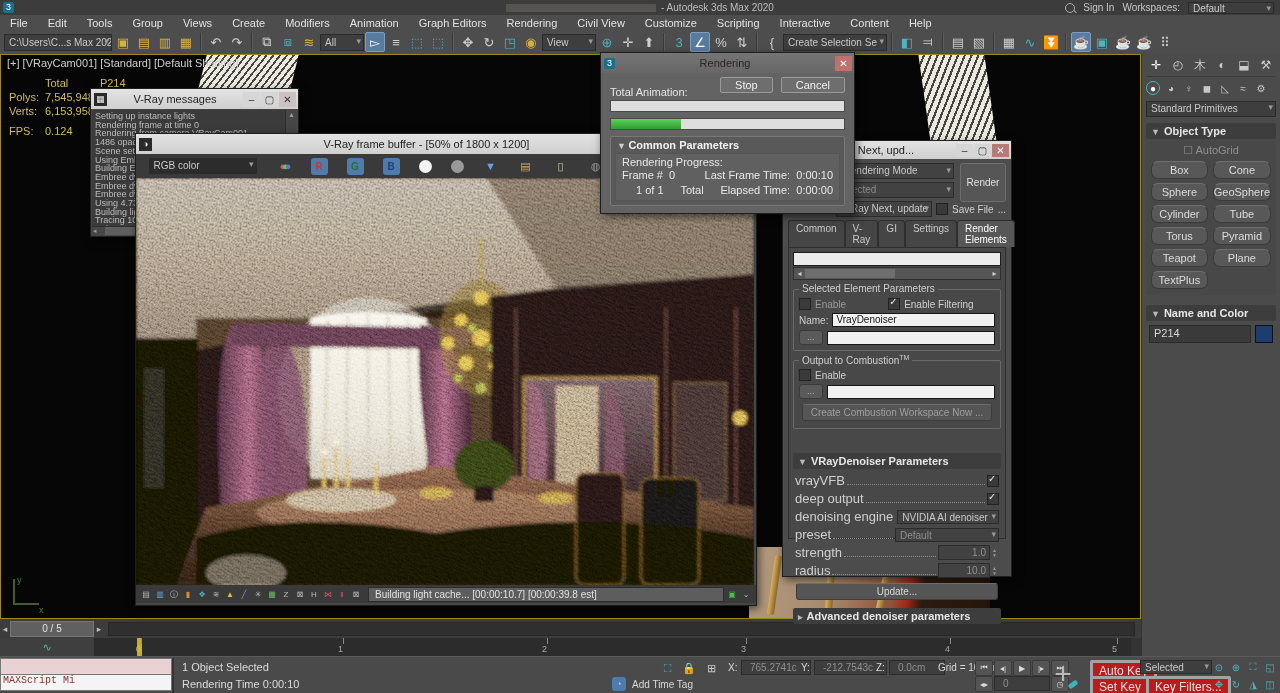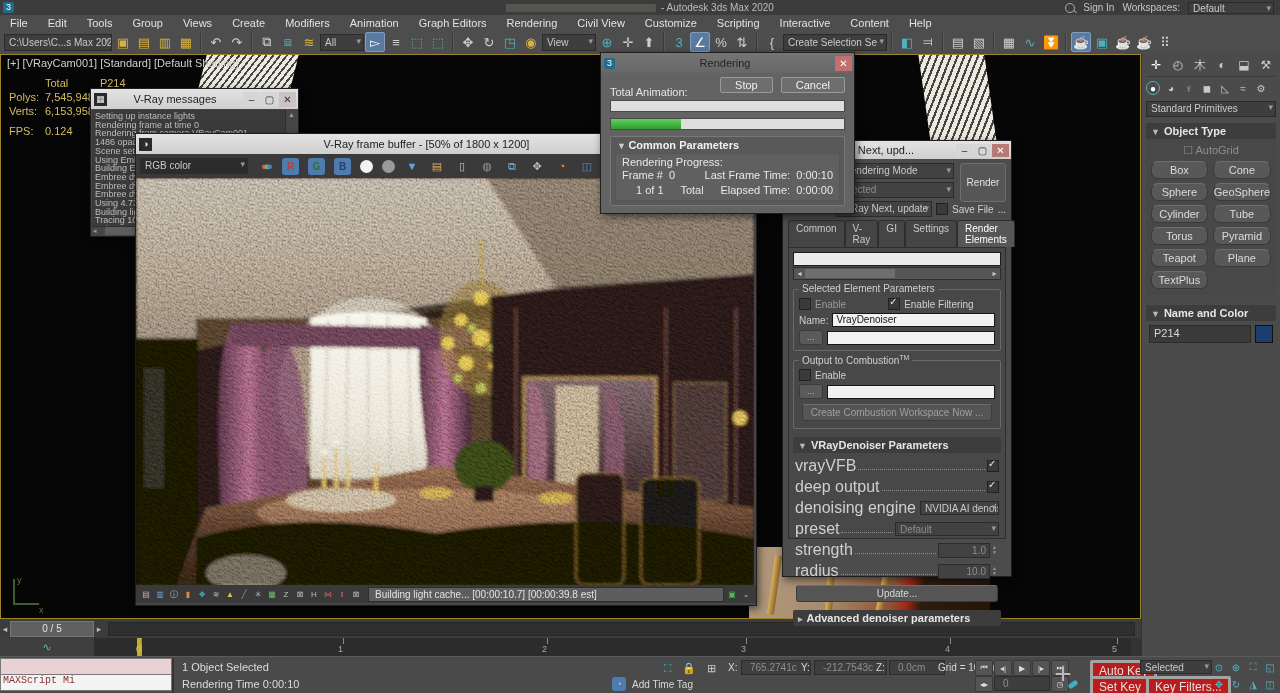--- a/index.html
+++ b/index.html
@@ -84,7 +84,7 @@
   .hsb .th{width:40px;background:#5e5e5e;margin-left:8px;}
 
   
-  .vfb-toolbar{height:24px;background:#3a3a3a;display:flex;align-items:center;gap:9px;padding:0 4px;}
+  .vfb-toolbar{height:24px;background:#3a3a3a;display:flex;align-items:center;gap:19px;padding:0 4px;justify-content:center;}
   .vfb-dd{width:108px;height:16px;background:#2c2c2c;}
   .chan{width:17px;height:17px;border-radius:3px;background:#4f7cae;color:#233;display:flex;align-items:center;justify-content:center;font-size:10px;font-weight:bold;}
   .circ{width:13px;height:13px;border-radius:50%;}

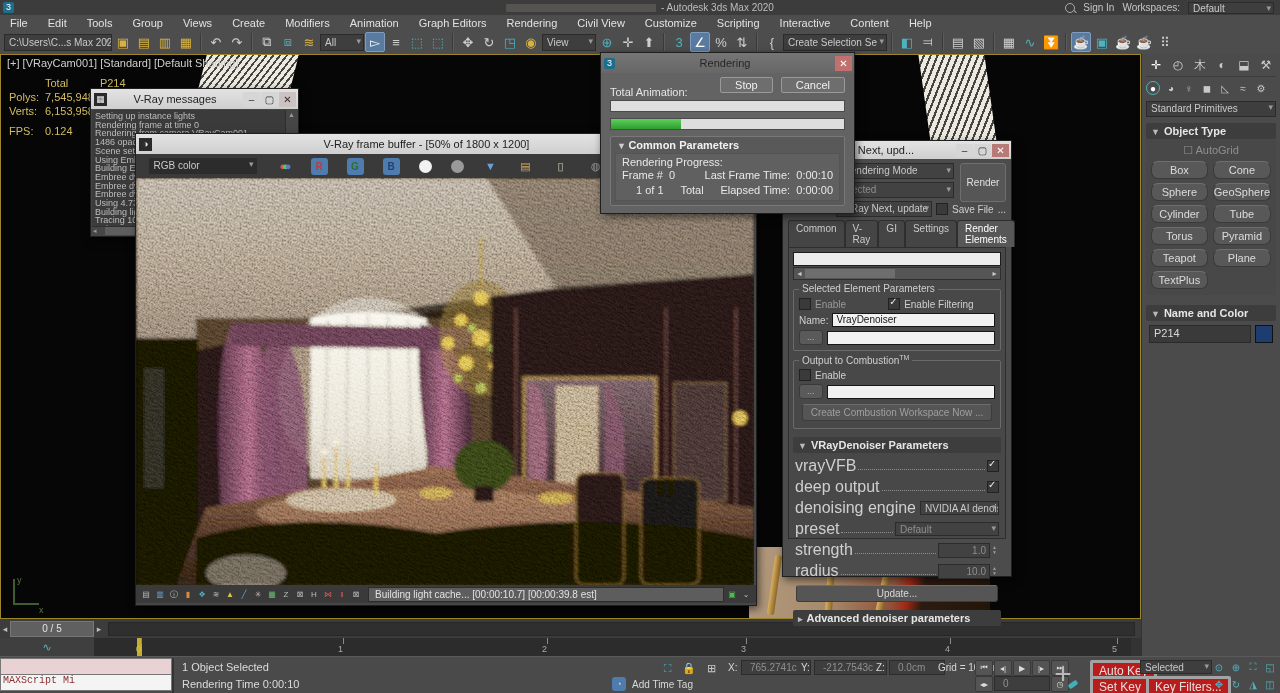--- a/index.html
+++ b/index.html
@@ -690,7 +690,7 @@
           </div>
           <span class="wide-btn">Create Combustion Workspace Now ...</span>
         </div>
-        <div class="roll" style="margin-top:8px;background:#3d3d3d;"><span class="arr">▼</span><span>VRayDenoiser Parameters</span></div>
+        <div class="roll" style="margin-top:24px;background:#3d3d3d;"><span class="arr">▼</span><span>VRayDenoiser Parameters</span></div>
         <div style="padding:1px 0 2px;">
           <div class="prow">
             <span class="plabel">vrayVFB</span>

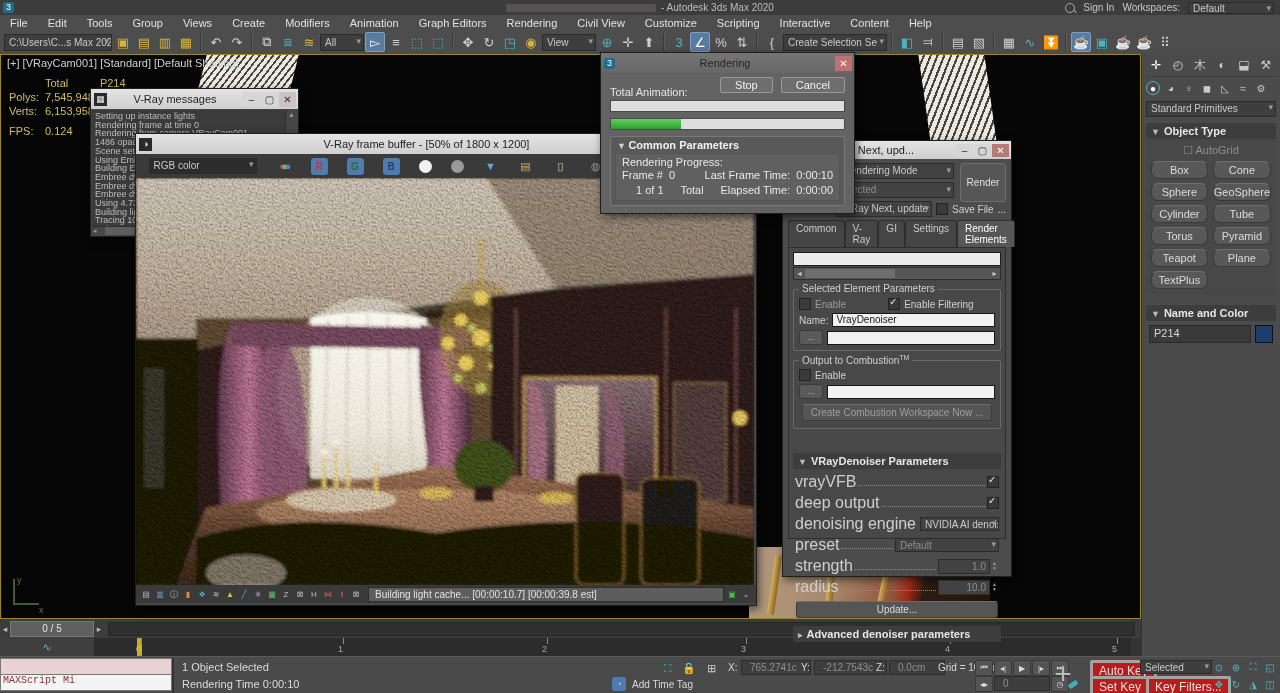--- a/index.html
+++ b/index.html
@@ -134,7 +134,7 @@
   .dotbtn{background:#5a5a5a;border:1px solid #3a3a3a;border-radius:3px;color:#bbb;font-size:9px;padding:0 7px;height:13px;line-height:12px;flex:none;}
   .wide-btn{display:block;width:96%;margin:5px auto 2px;background:#555;border:1px solid #3c3c3c;border-top-color:#6c6c6c;border-radius:3px;color:#9f9f9f;font-size:10px;text-align:center;padding:2px 0;}
   .prow{display:flex;align-items:center;margin:3px 2px;gap:2px;}
-  .plabel{color:#cfcfcf;font-size:16px;flex:none;}
+  .plabel{color:#cfcfcf;font-size:13px;flex:none;}
   .leader{flex:1;border-bottom:1px dotted #8e8e8e;height:7px;}
   .spin{display:flex;flex:none;}
   .spin .v{width:44px;background:#424242;border:1px solid #2c2c2c;color:#8e8e8e;font-size:10px;text-align:right;padding:0 3px;height:13px;line-height:13px;}

